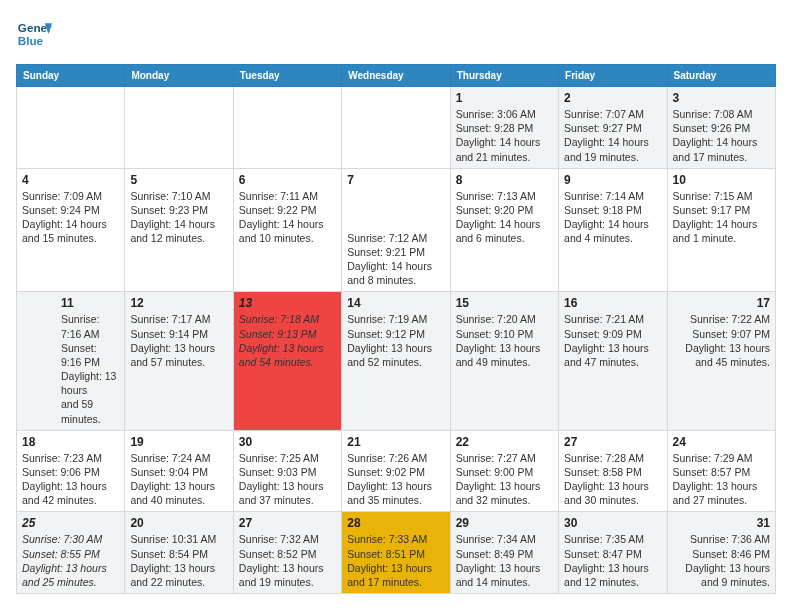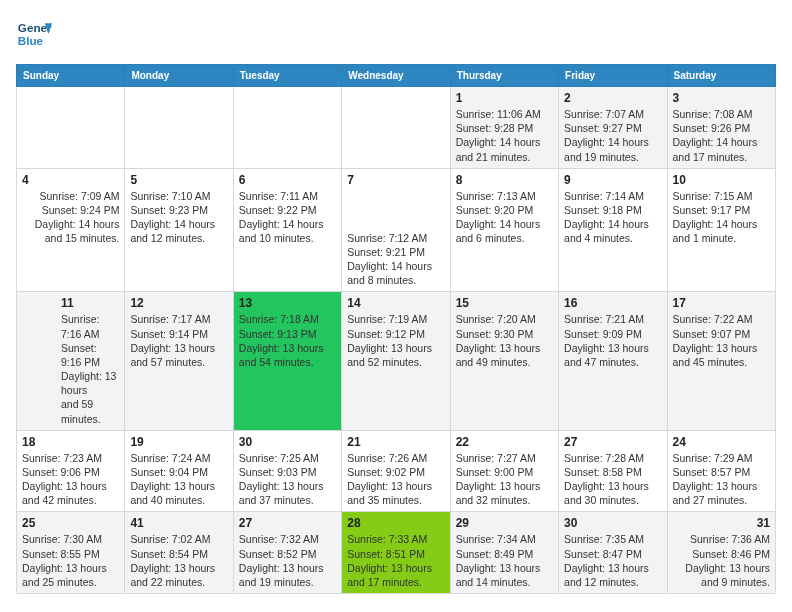--- a/index.html
+++ b/index.html
@@ -119,7 +119,7 @@
         <td class="empty-cell"></td>
         <td style="background: rgb(242, 243, 244);">
           <span class="day-number">1</span>
-          <div class="day-info" style="white-space: pre-line;">Sunrise: 11:06 AM
+          <div class="day-info" style="white-space: pre-line;">Sunrise: 3:06 AM
 Sunset: 9:28 PM
 Daylight: 14 hours
 and 21 minutes.</div>

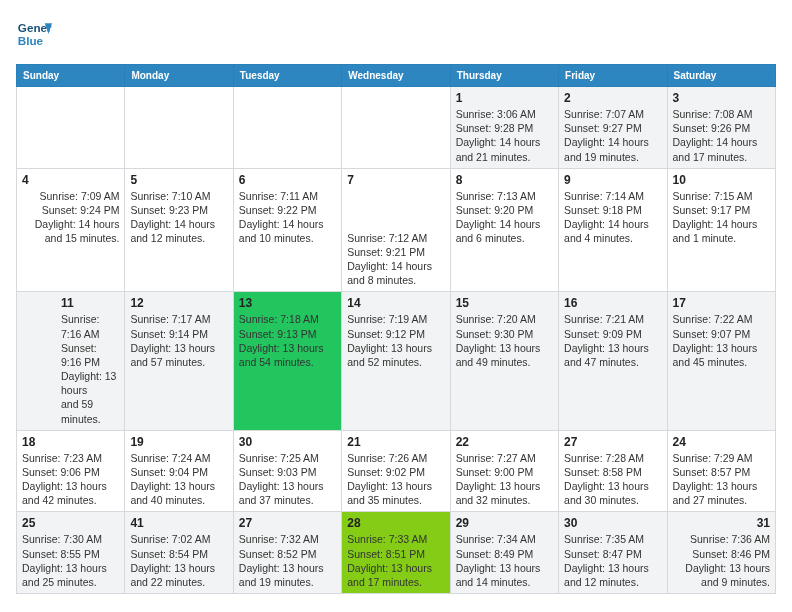--- a/index.html
+++ b/index.html
@@ -142,7 +142,7 @@
       <tr class="row-even">
         <td style="background: rgb(255, 255, 255);">
           <span class="day-number">4</span>
-          <div class="day-info" style="white-space: pre-line; text-align: right;">Sunrise: 7:09 AM
+          <div class="day-info" style="white-space: pre-line;">Sunrise: 7:09 AM
 Sunset: 9:24 PM
 Daylight: 14 hours
 and 15 minutes.</div>

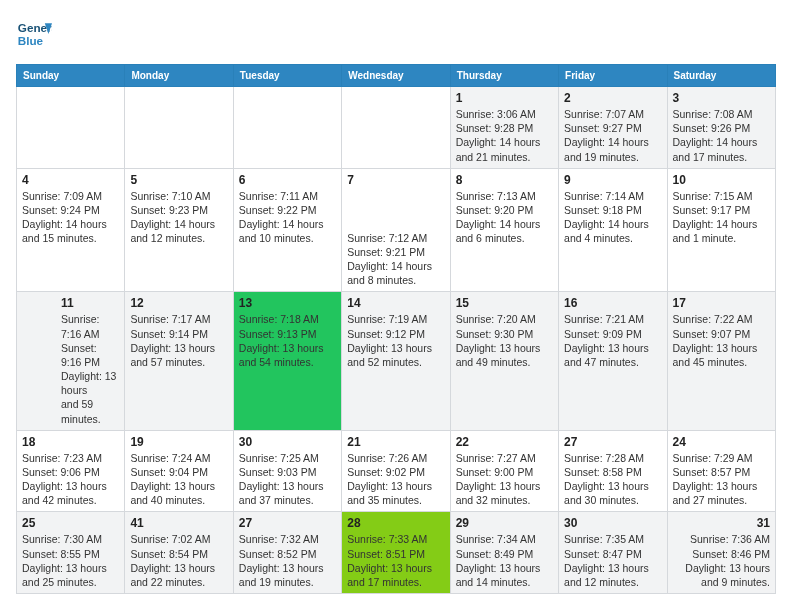--- a/index.html
+++ b/index.html
@@ -205,7 +205,7 @@
 Daylight: 13 hours
 and 57 minutes.</div>
         </td>
-        <td style="background: #22c55e;">
+        <td style="background: #ef4444; font-style: italic;">
           <span class="day-number">13</span>
           <div class="day-info" style="white-space: pre-line;">Sunrise: 7:18 AM
 Sunset: 9:13 PM

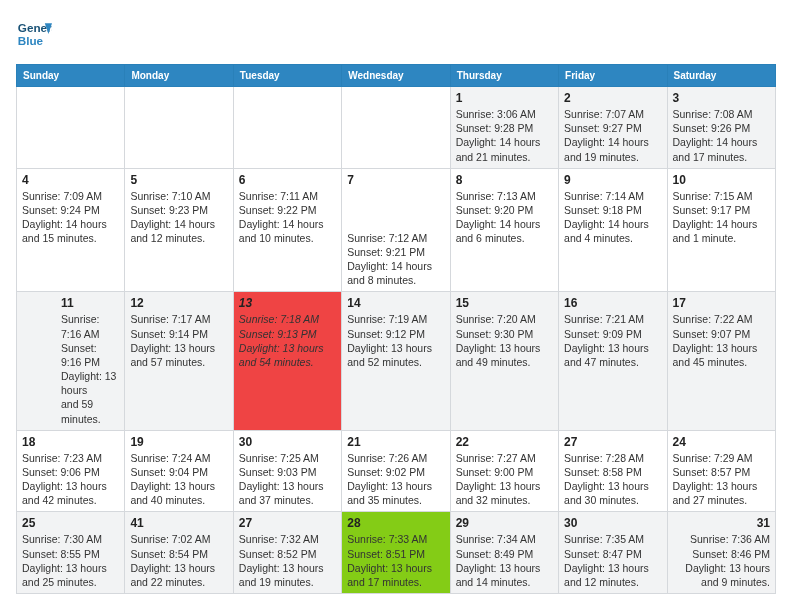--- a/index.html
+++ b/index.html
@@ -233,7 +233,7 @@
 Daylight: 13 hours
 and 47 minutes.</div>
         </td>
-        <td style="background: rgb(242, 243, 244);">
+        <td style="background: rgb(242, 243, 244); text-align: right;">
           <span class="day-number">17</span>
           <div class="day-info" style="white-space: pre-line;">Sunrise: 7:22 AM
 Sunset: 9:07 PM

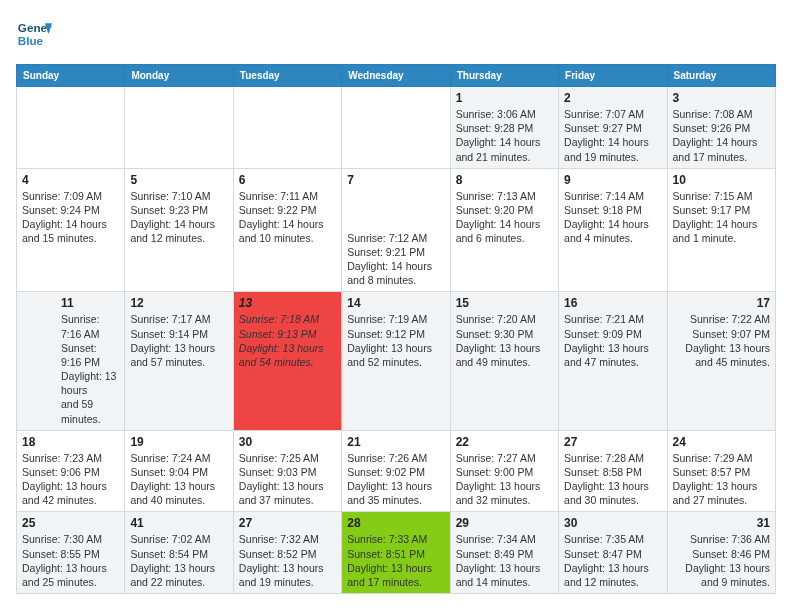--- a/index.html
+++ b/index.html
@@ -222,7 +222,7 @@
         <td style="background: rgb(242, 243, 244);">
           <span class="day-number">15</span>
           <div class="day-info" style="white-space: pre-line;">Sunrise: 7:20 AM
-Sunset: 9:30 PM
+Sunset: 9:10 PM
 Daylight: 13 hours
 and 49 minutes.</div>
         </td>

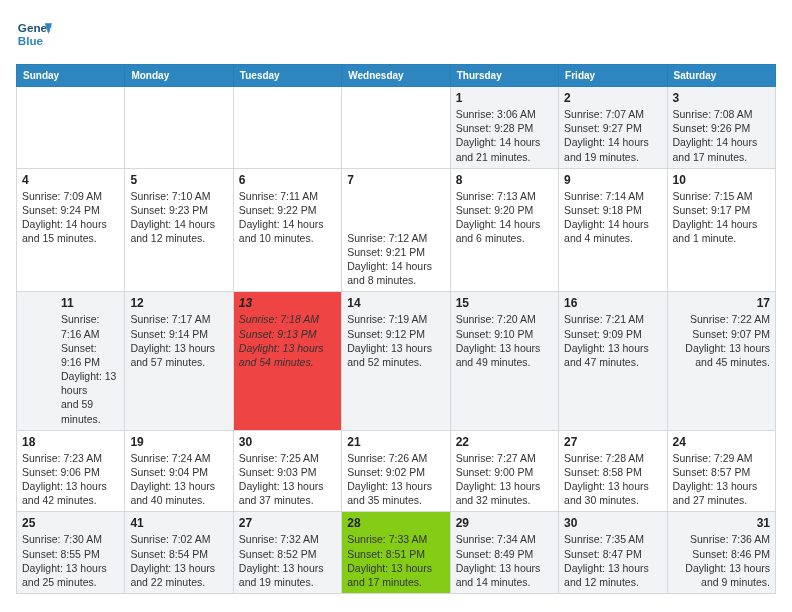--- a/index.html
+++ b/index.html
@@ -293,7 +293,7 @@
         </td>
       </tr>
       <tr class="row-odd">
-        <td style="background: rgb(242, 243, 244);">
+        <td style="background: rgb(242, 243, 244); font-style: italic;">
           <span class="day-number">25</span>
           <div class="day-info" style="white-space: pre-line;">Sunrise: 7:30 AM
 Sunset: 8:55 PM

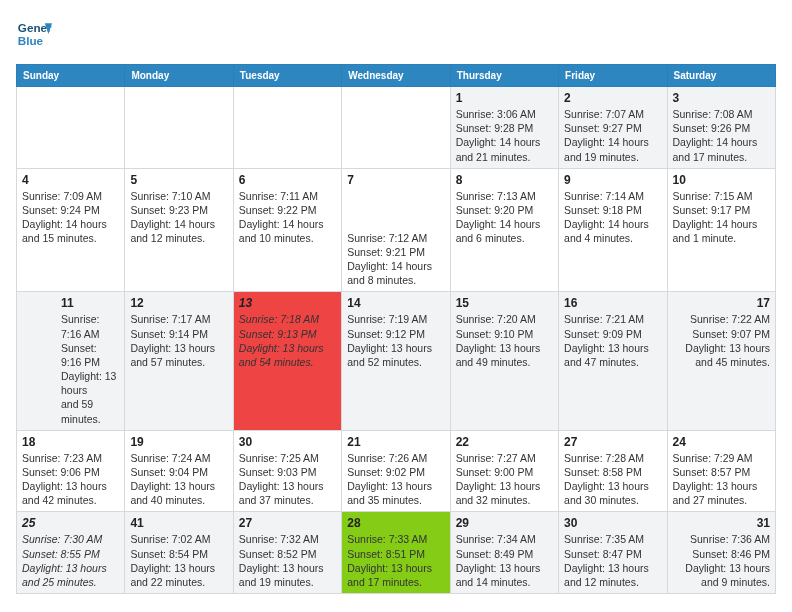--- a/index.html
+++ b/index.html
@@ -301,7 +301,7 @@
 and 25 minutes.</div>
         </td>
         <td style="background: rgb(242, 243, 244);">
-          <span class="day-number">41</span>
+          <span class="day-number">20</span>
           <div class="day-info" style="white-space: pre-line;">Sunrise: 7:02 AM
 Sunset: 8:54 PM
 Daylight: 13 hours

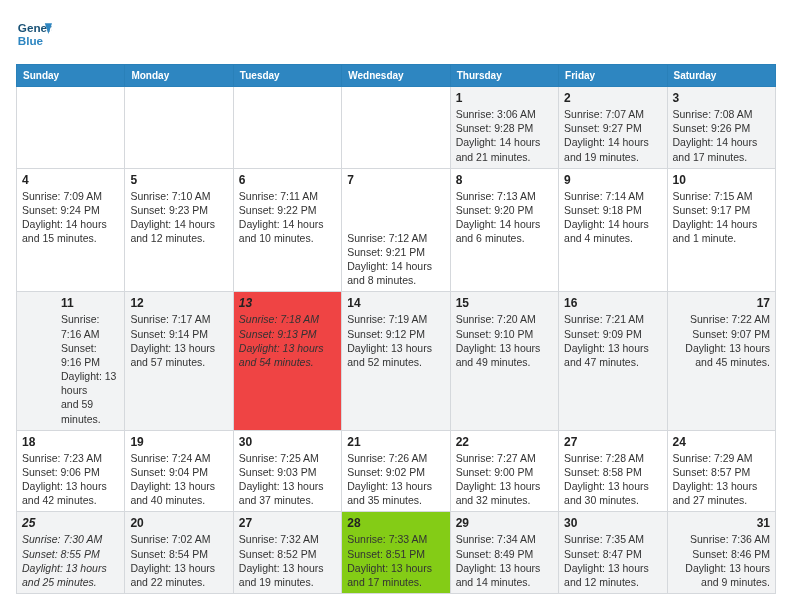--- a/index.html
+++ b/index.html
@@ -314,7 +314,7 @@
 Daylight: 13 hours
 and 19 minutes.</div>
         </td>
-        <td style="background: #84cc16;">
+        <td style="background: #eab308;">
           <span class="day-number">28</span>
           <div class="day-info" style="white-space: pre-line;">Sunrise: 7:33 AM
 Sunset: 8:51 PM

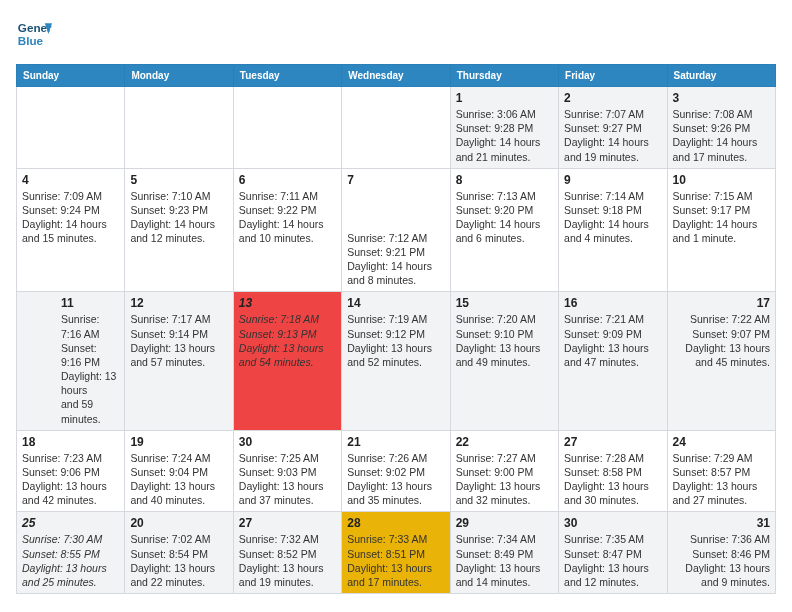--- a/index.html
+++ b/index.html
@@ -302,7 +302,7 @@
         </td>
         <td style="background: rgb(242, 243, 244);">
           <span class="day-number">20</span>
-          <div class="day-info" style="white-space: pre-line;">Sunrise: 7:02 AM
+          <div class="day-info" style="white-space: pre-line;">Sunrise: 10:31 AM
 Sunset: 8:54 PM
 Daylight: 13 hours
 and 22 minutes.</div>

